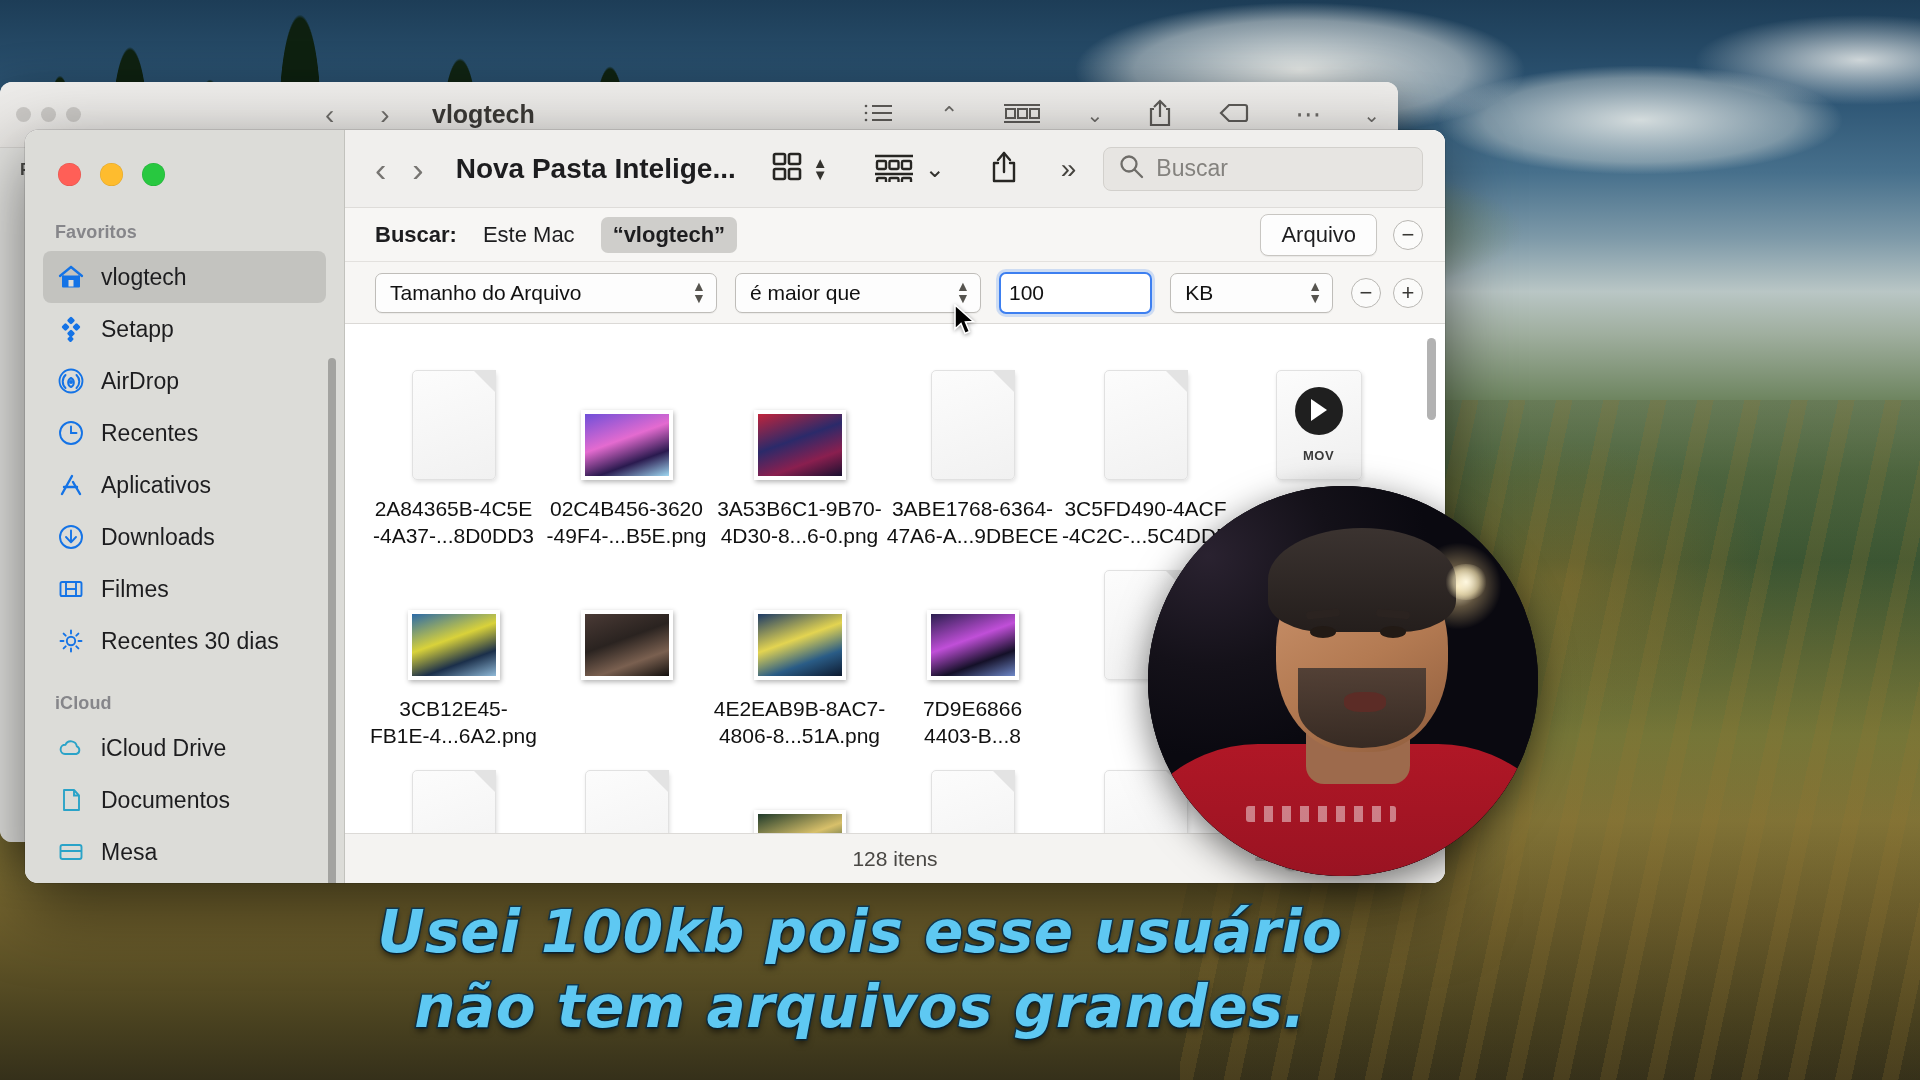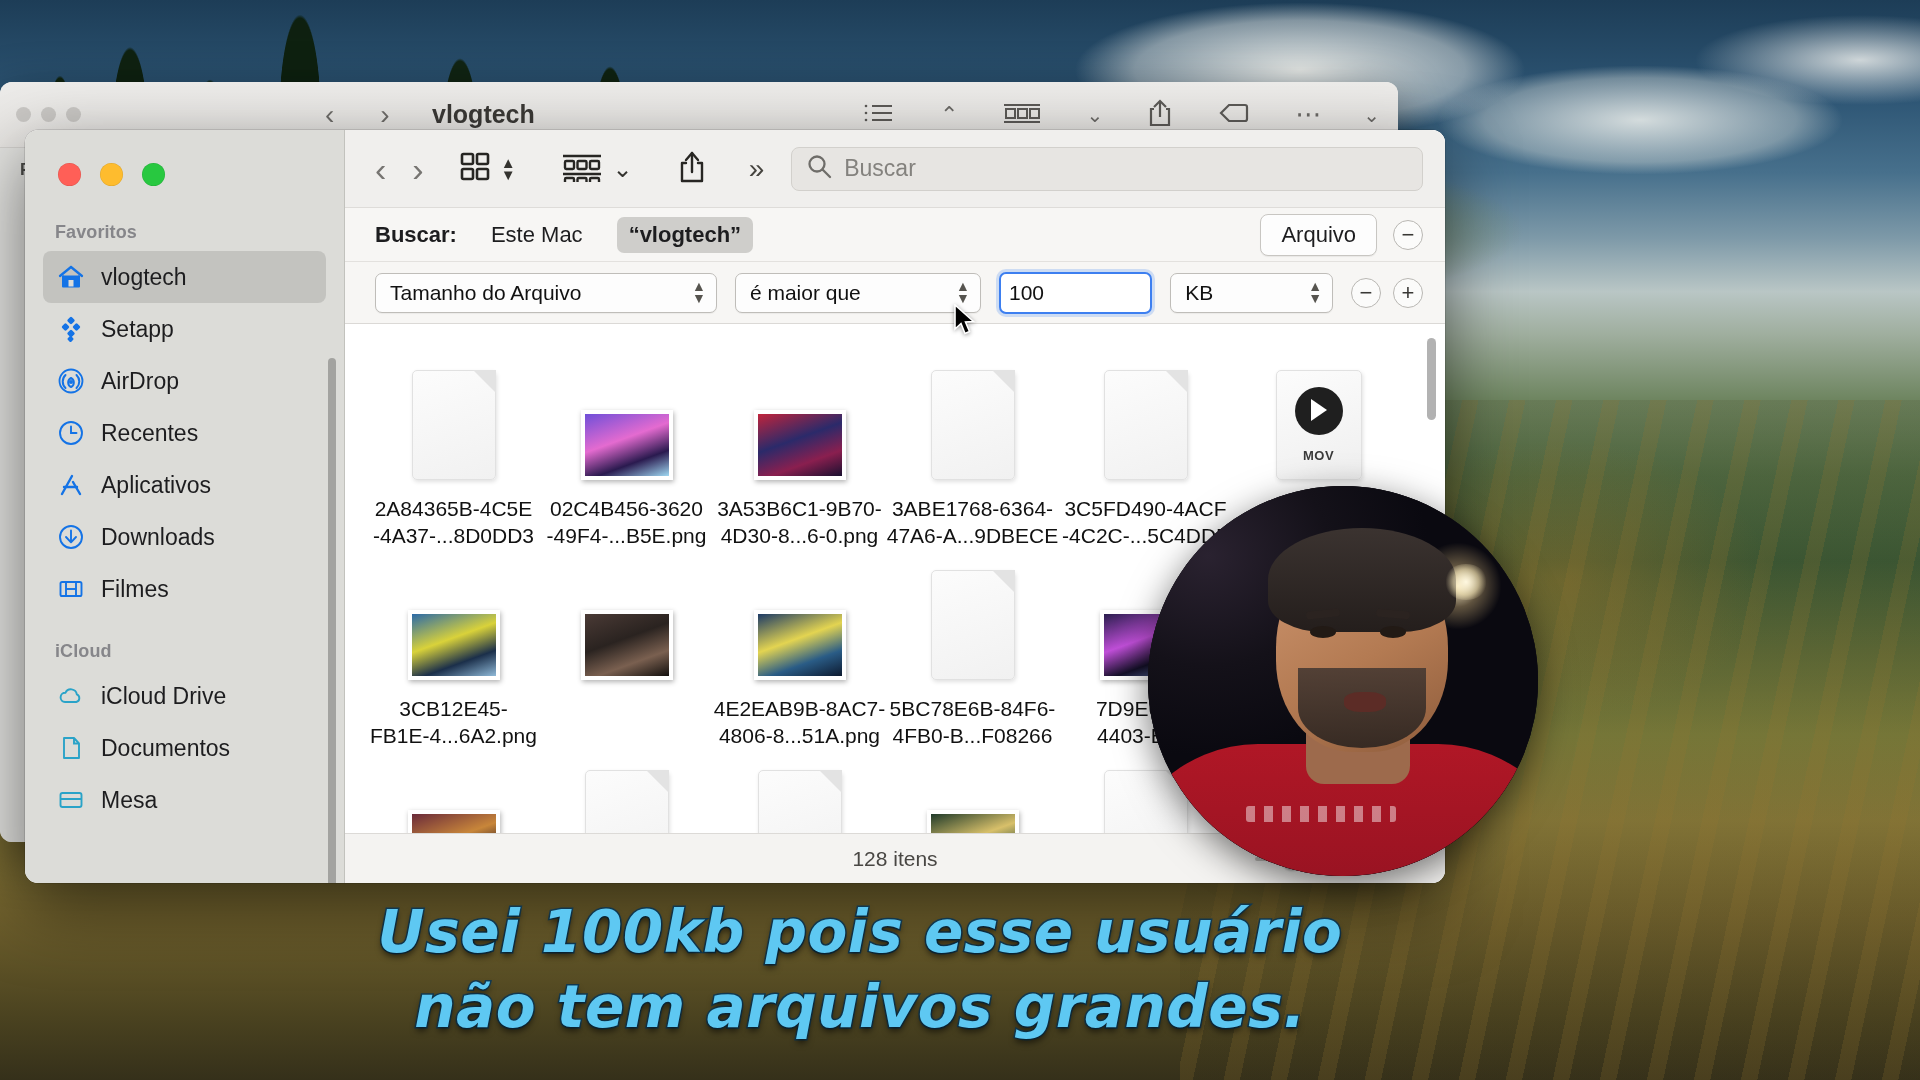--- a/index.html
+++ b/index.html
@@ -565,6 +565,7 @@
         <span class="tb-chev">‹</span>
         <span class="tb-chev">›</span>
       </div>
+      <div id="folder-title">Nova Pasta Intelige...</div>
 
       <div class="tb-group">
         <span>

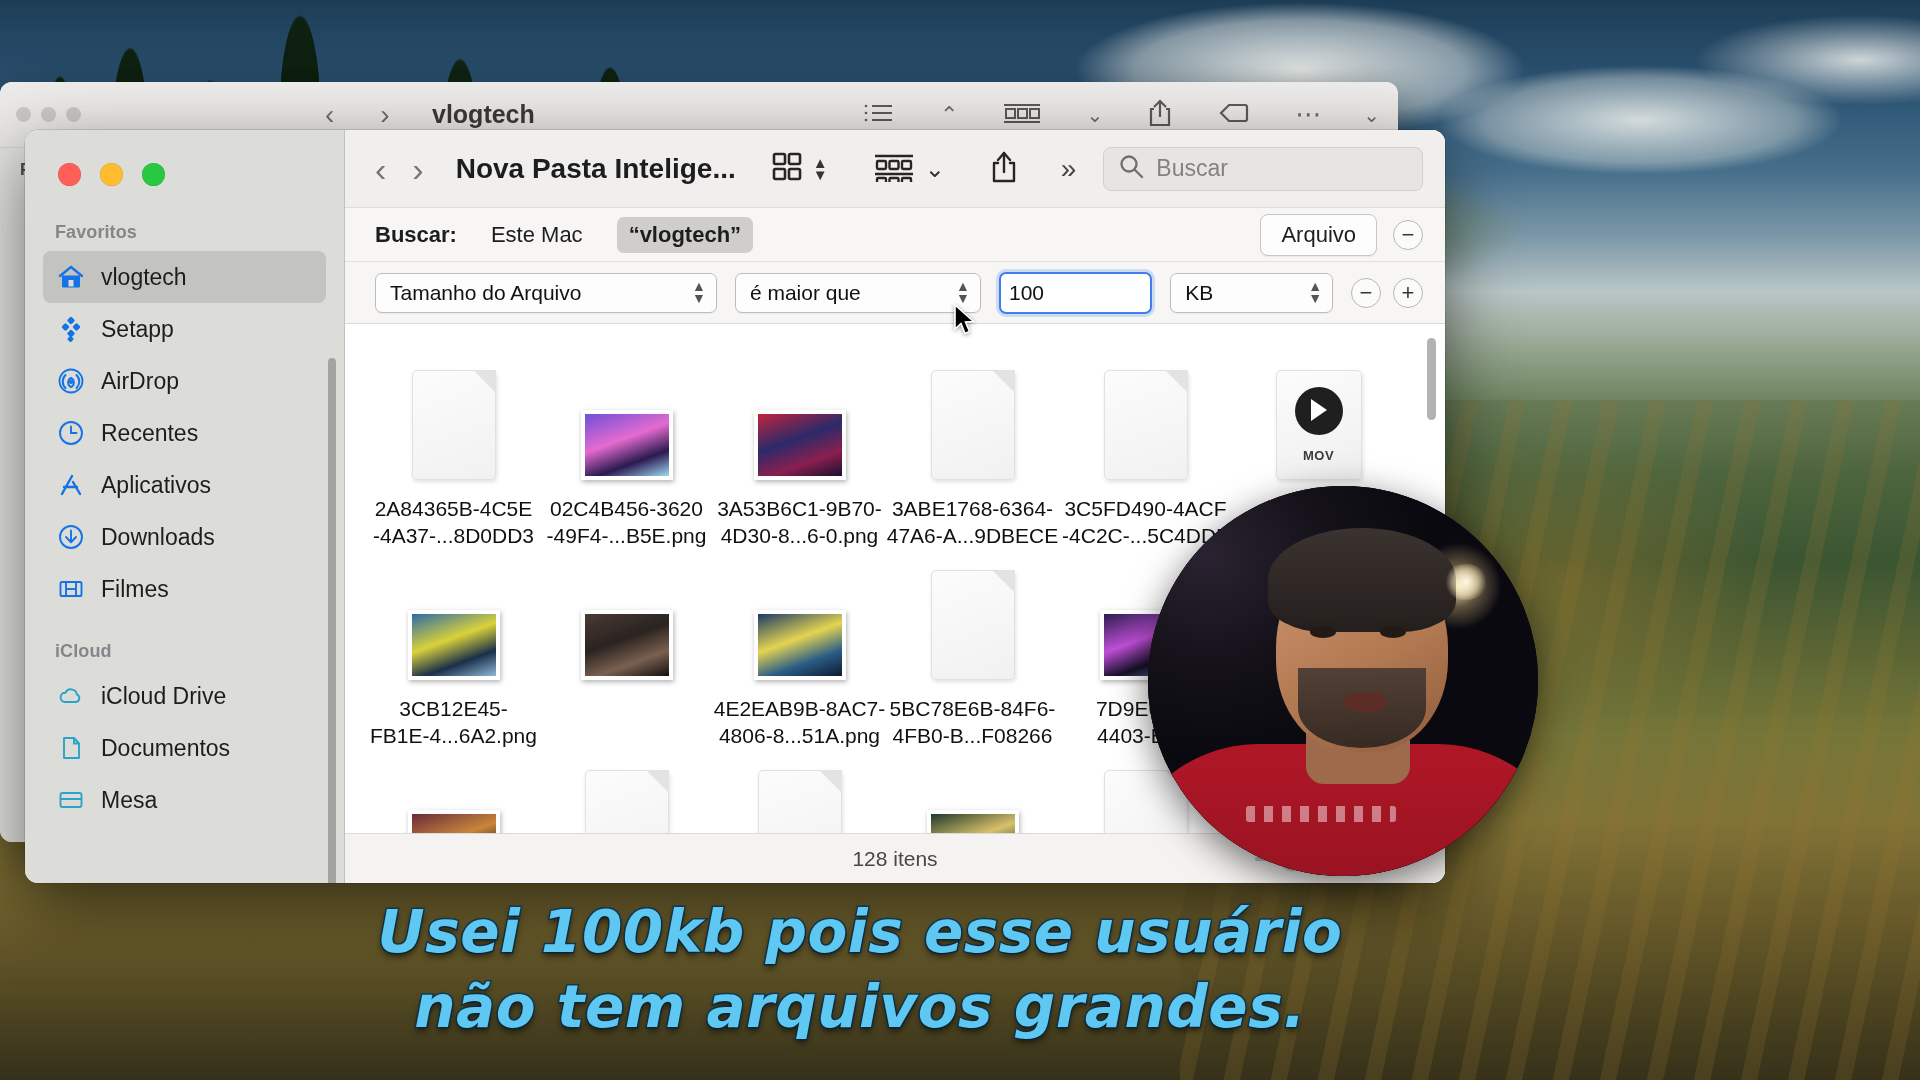--- a/index.html
+++ b/index.html
@@ -155,7 +155,7 @@
     height:54px; background:#f7f6f4;
     display:flex; align-items:center; padding:0 22px 0 30px;
     border-bottom:1px solid #e3e1de;
-    flex:0 0 54px; gap:22px;
+    flex:0 0 54px; gap:14px;
   }
   #scope-label { font-size:22px; color:#1d1d1f; font-weight:700; }
   .scope-chip { font-size:22px; color:#1d1d1f; padding:5px 12px; border-radius:7px; font-weight:400; }

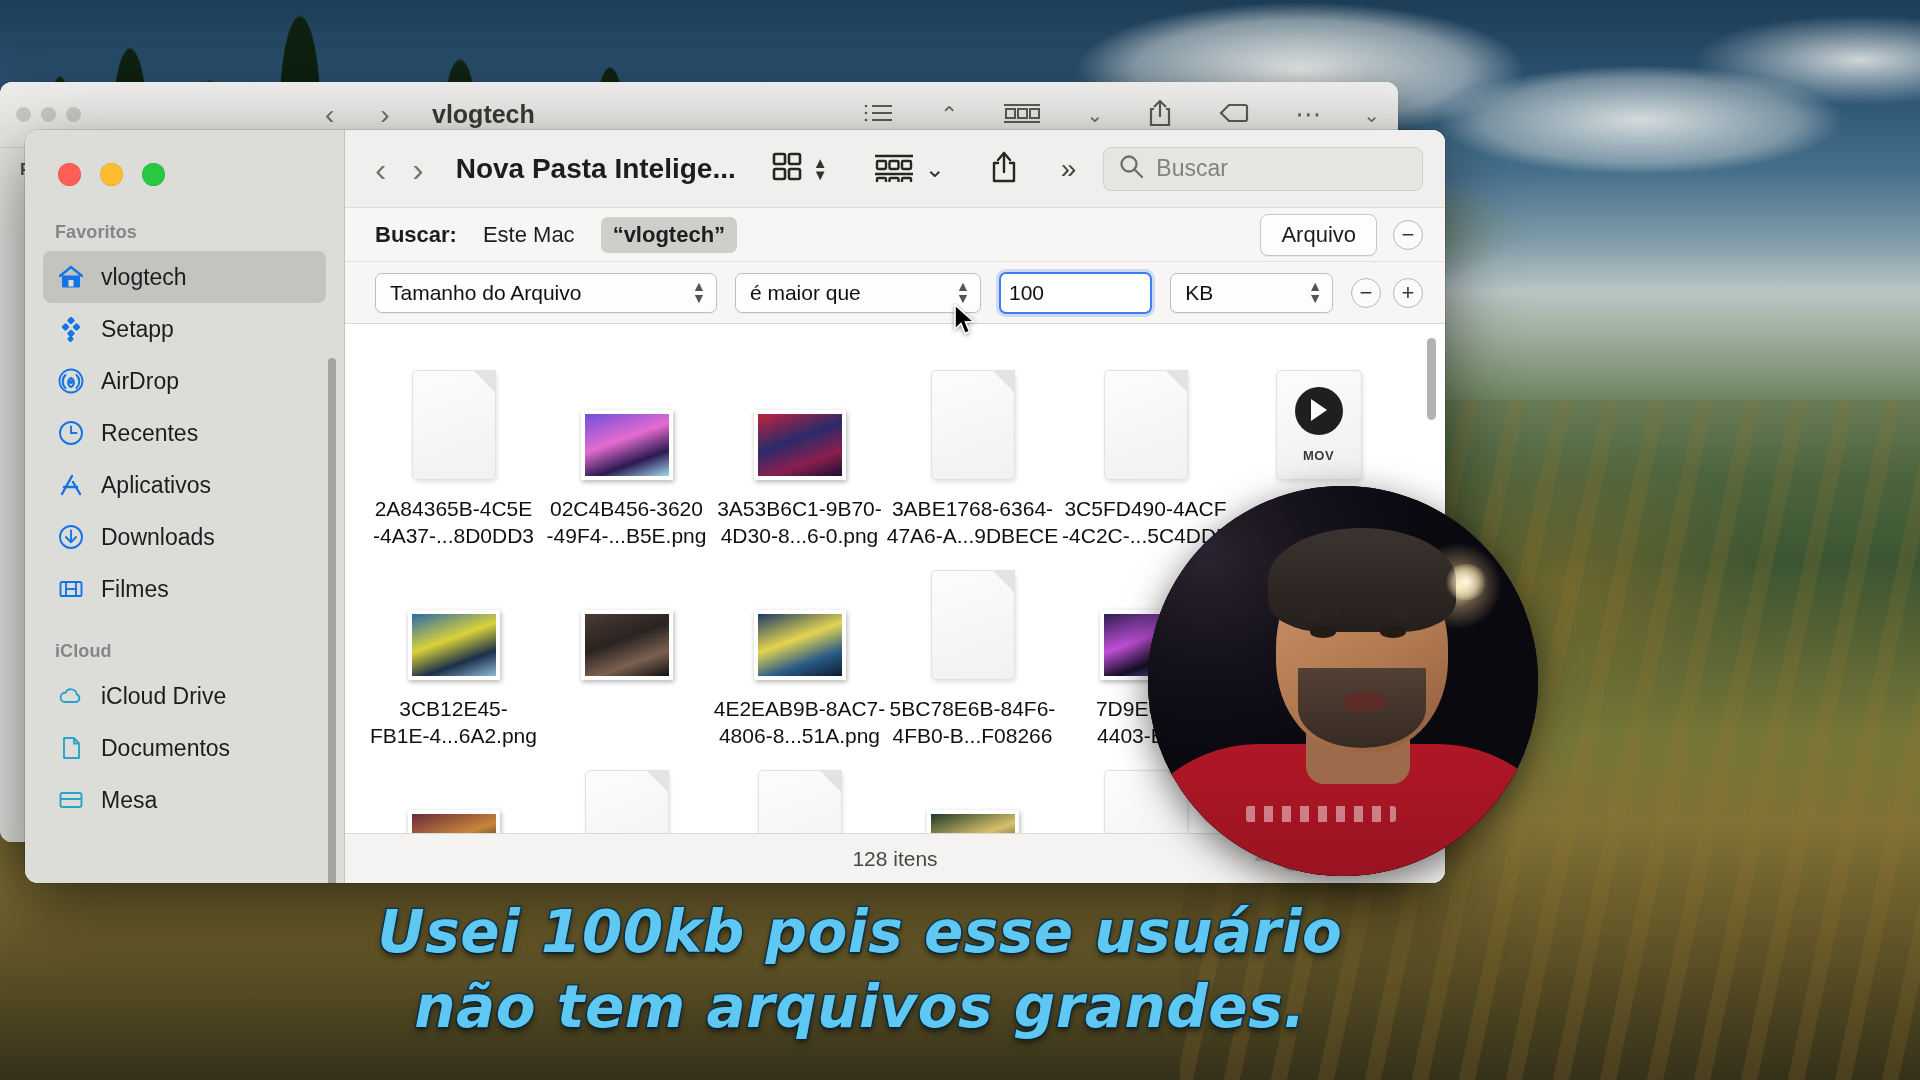--- a/index.html
+++ b/index.html
@@ -514,6 +514,17 @@
         <span>Filmes</span>
       </div>
 
+      <div class="side-item">
+        <span class="side-icon">
+          <svg viewBox="0 0 28 28">
+              <g fill="none" stroke="#1473e6" stroke-width="1.9">
+            <circle cx="14" cy="14" r="4.2"></circle>
+            <path d="M14 3.5 v3 M14 21.5 v3 M3.5 14 h3 M21.5 14 h3 M6.6 6.6 l2.1 2.1 M19.3 19.3 l2.1 2.1 M21.4 6.6 l-2.1 2.1 M8.7 19.3 l-2.1 2.1" stroke-linecap="round"></path>
+              </g>
+            </svg>
+        </span>
+        <span>Recentes 30 dias</span>
+      </div>
 
       <div class="side-header" style="padding-top:26px;">iCloud</div>
 

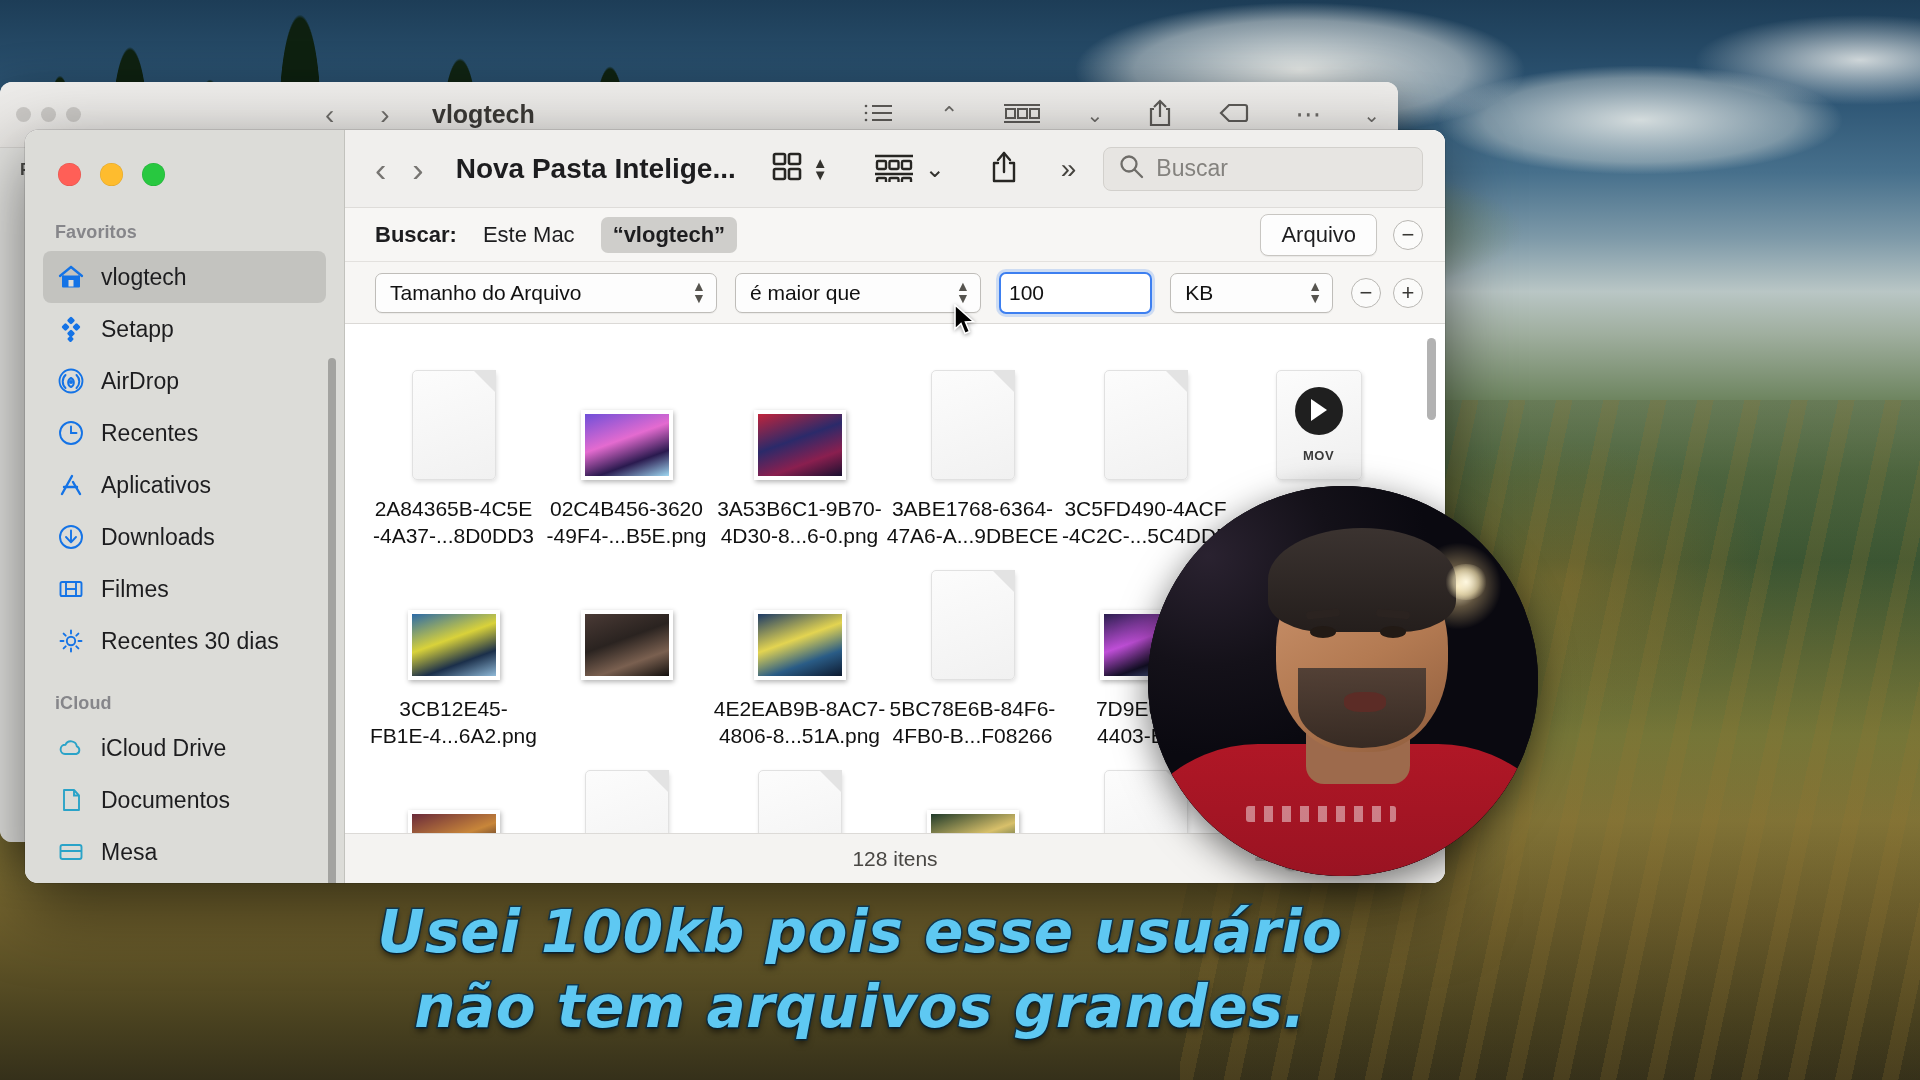--- a/index.html
+++ b/index.html
@@ -735,13 +735,6 @@
           </div>
           <div class="cell">
             <div class="thumb">
-              <div class="doc-icon"></div>
-            </div>
-            <div class="fname">5BC78E6B-84F6-
-4FB0-B...F08266</div>
-          </div>
-          <div class="cell">
-            <div class="thumb">
               <div class="img-thumb" style="background: linear-gradient(160deg, rgb(42, 30, 78) 0%, rgb(192, 79, 216) 42%, rgb(20, 16, 40) 72%, rgb(111, 136, 200) 100%);"></div>
             </div>
             <div class="fname">7D9E6866

